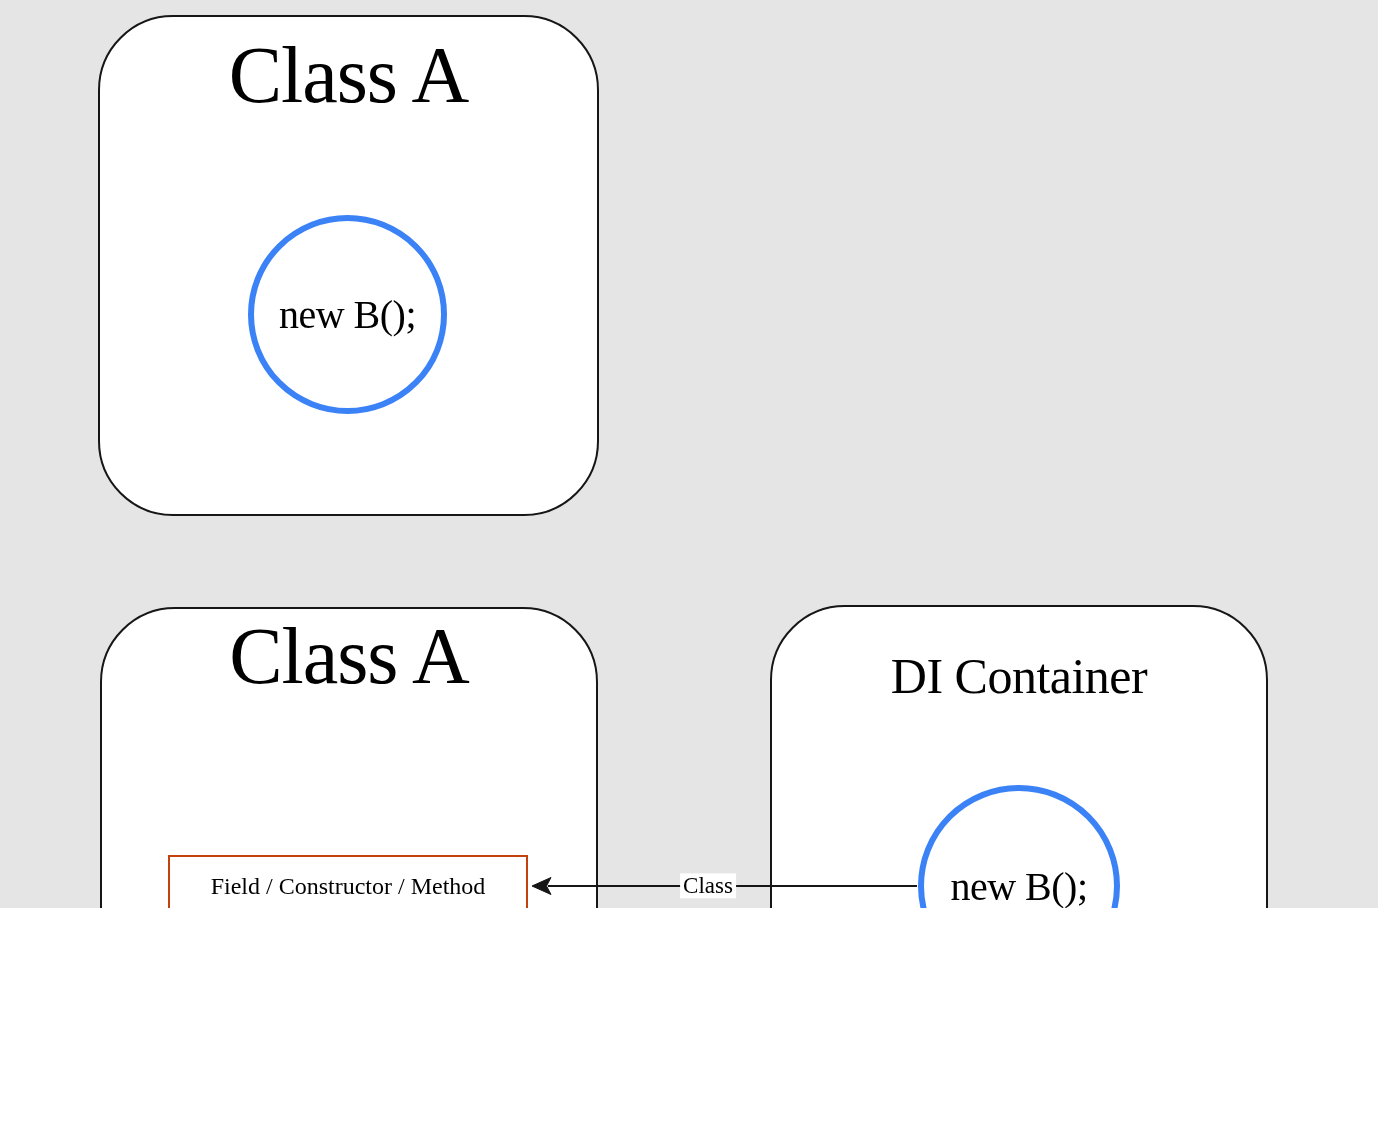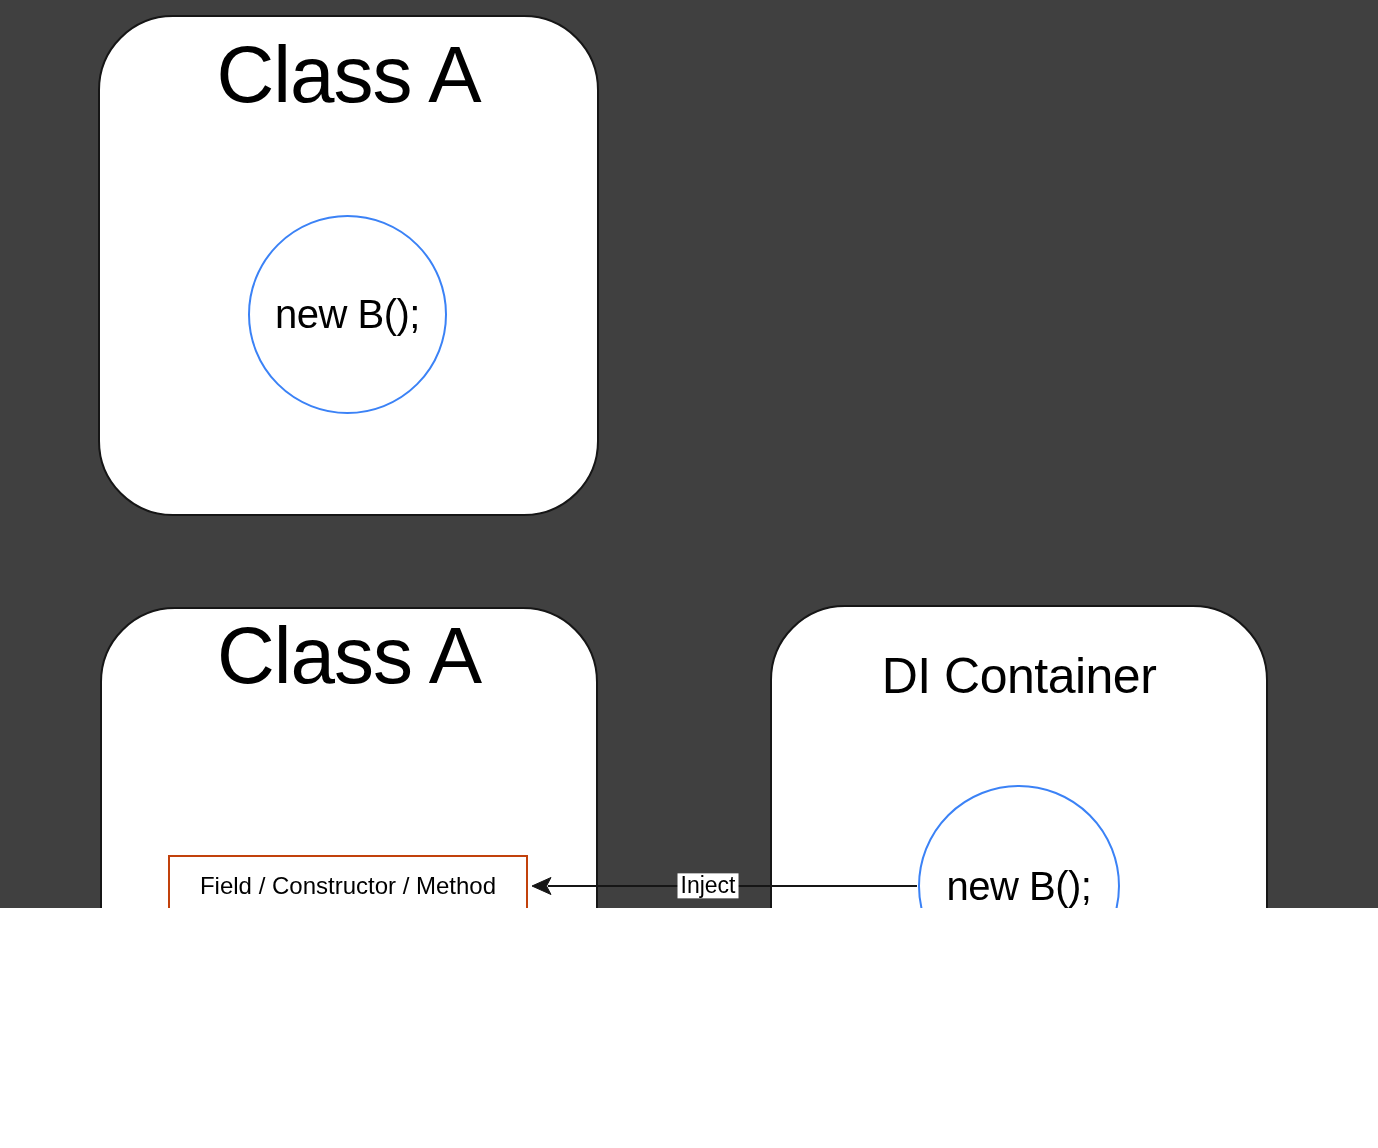--- a/index.html
+++ b/index.html
@@ -11,8 +11,8 @@
     position: relative;
     width: 1378px;
     height: 908px;
-    background: #404040;
-    font-family: Liberation Sans, sans-serif;
+    background: #e5e5e5;
+    font-family: Liberation Serif, serif;
     color: #000000;
     overflow: hidden;
   }

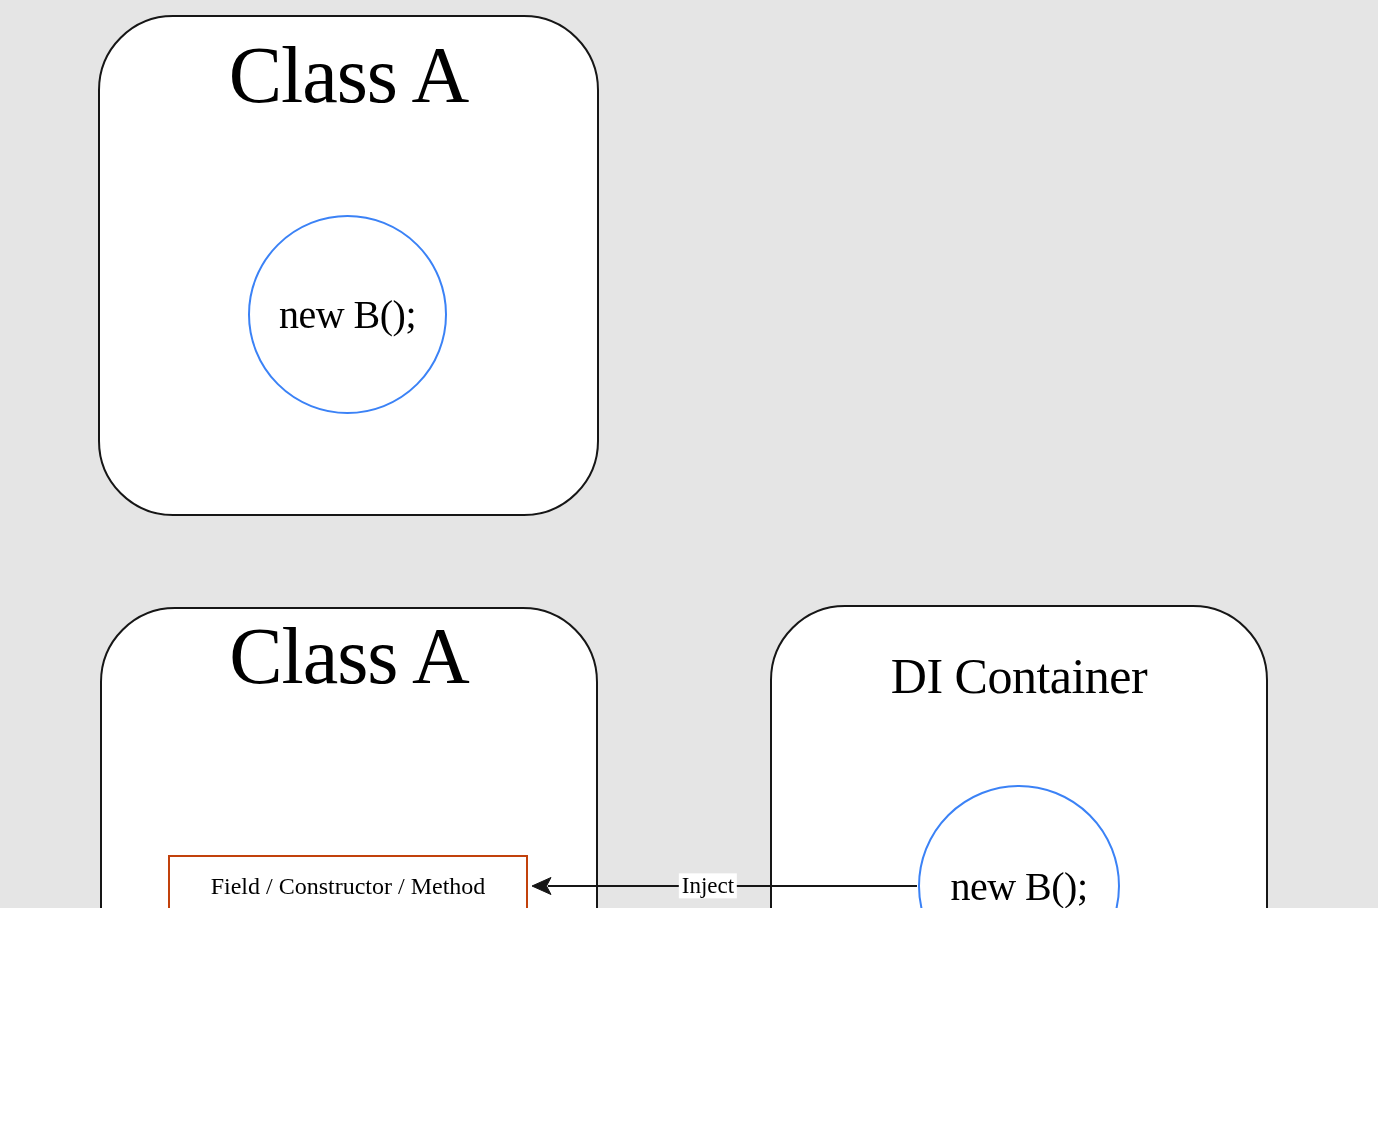--- a/index.html
+++ b/index.html
@@ -35,7 +35,7 @@
   .circle {
     position: absolute;
     box-sizing: border-box;
-    border: 2px solid #3b82f6;
+    border: 6px solid #3b82f6;
     border-radius: 50%;
     background: #ffffff;
     display: flex;

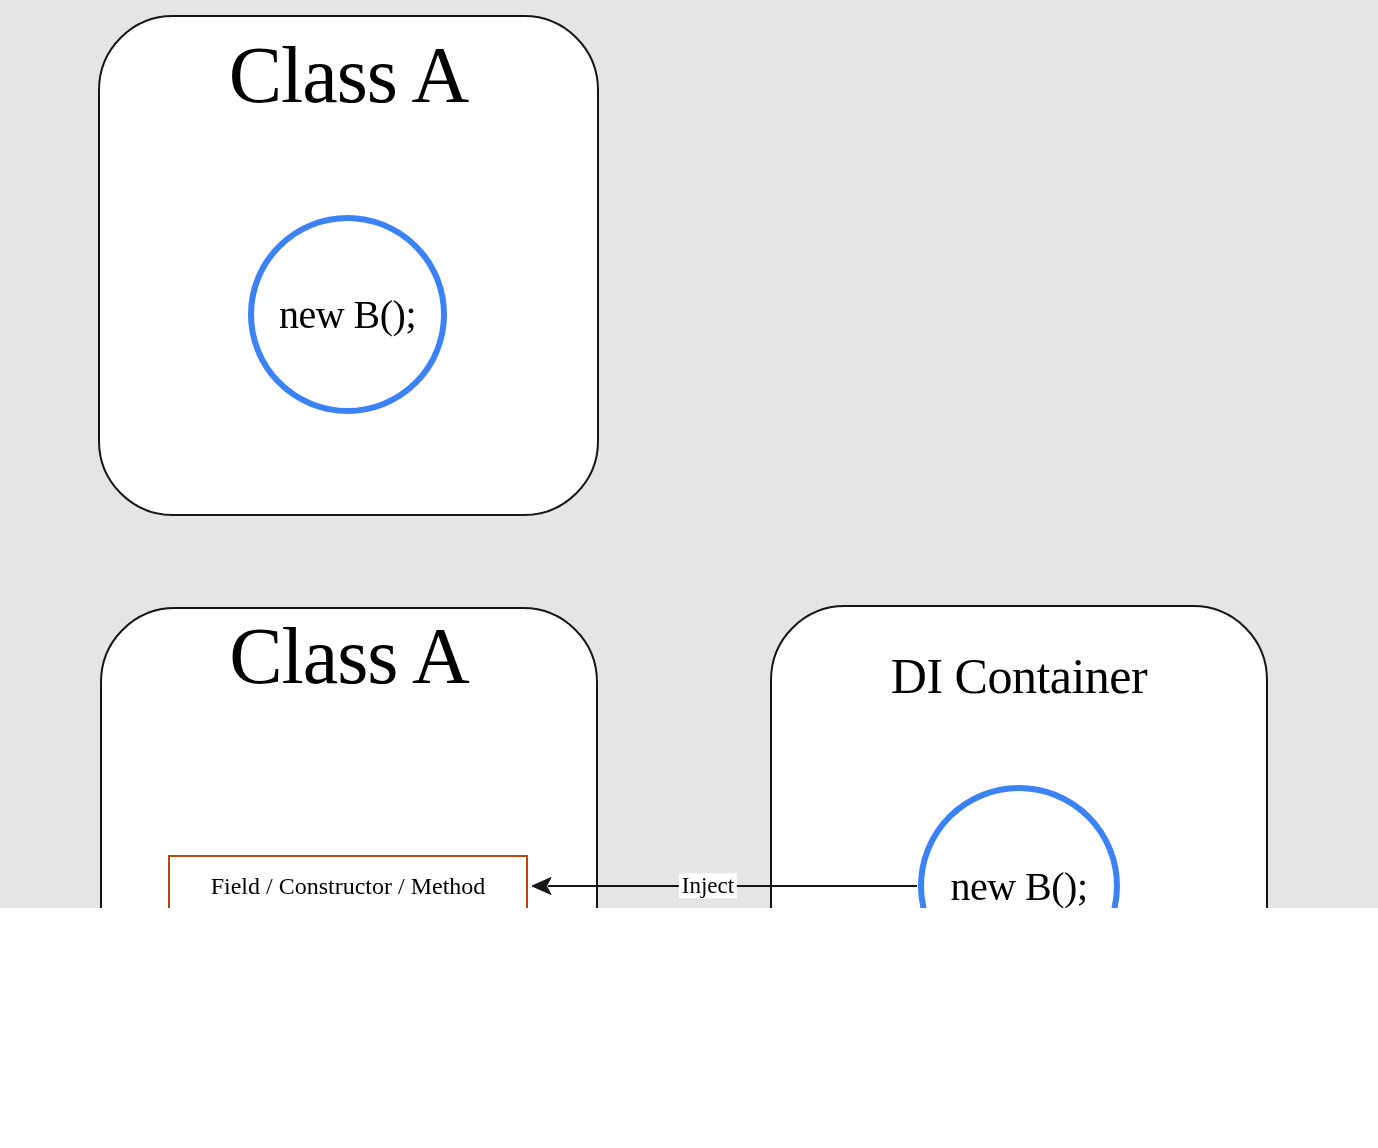--- a/index.html
+++ b/index.html
@@ -115,7 +115,7 @@
     <line x1="917" y1="886" x2="548" y2="886" stroke="#161616" stroke-width="2"></line>
     <polygon points="532,886 551,877.5 546.5,886 551,894.5" fill="#161616" stroke="#161616" stroke-width="1"></polygon>
   </svg>
-  <div id="inject-label">Inject</div>
+  <div id="inject-label">Class</div>
 
 </div>
 

